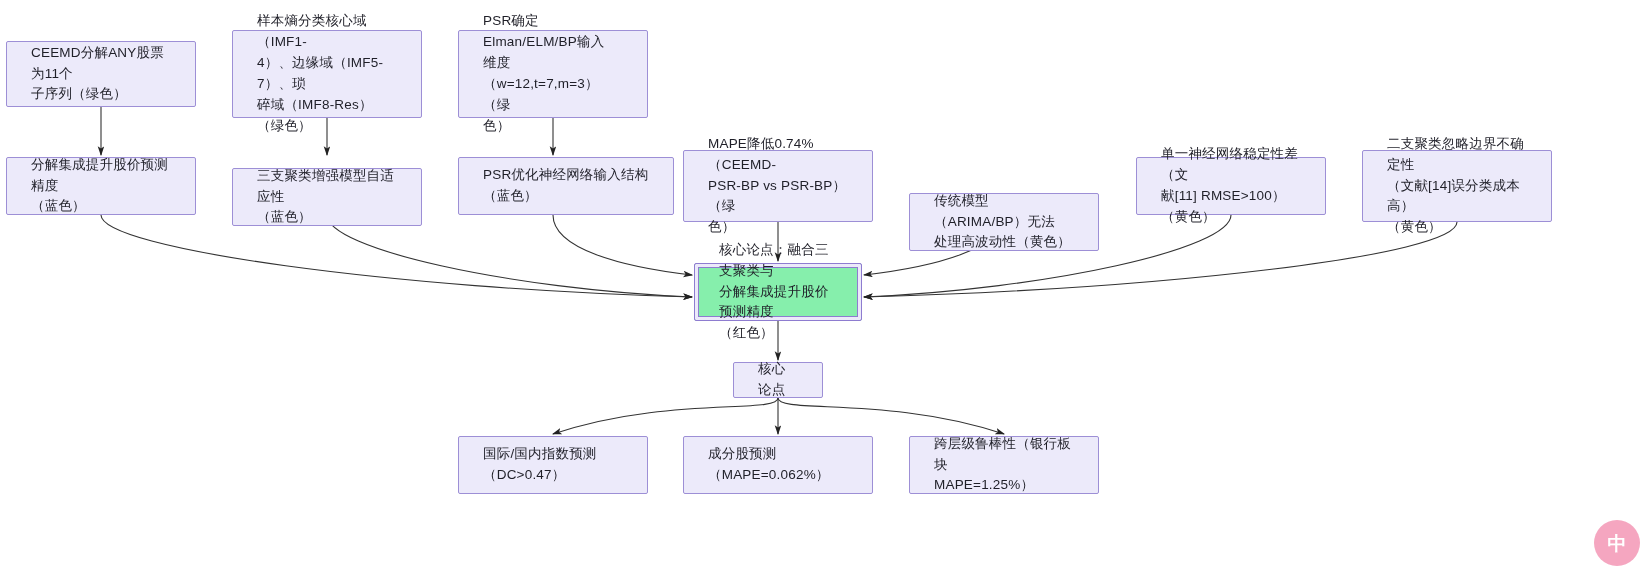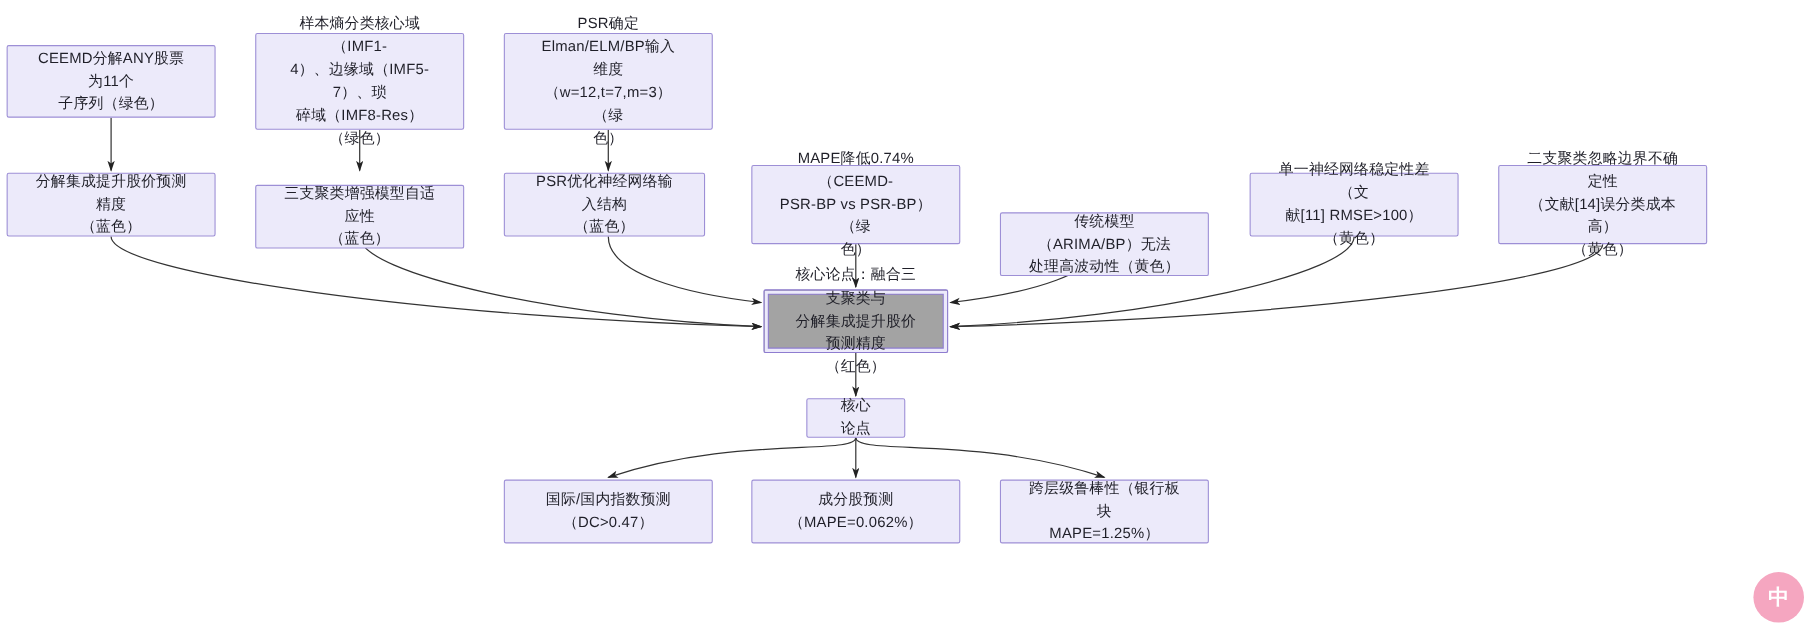--- a/index.html
+++ b/index.html
@@ -35,7 +35,6 @@
     display: flex;
     align-items: center;
     justify-content: center;
-    text-align: center;
     color: #1f1f28;
     font-size: 13.5px;
     line-height: 1.55;

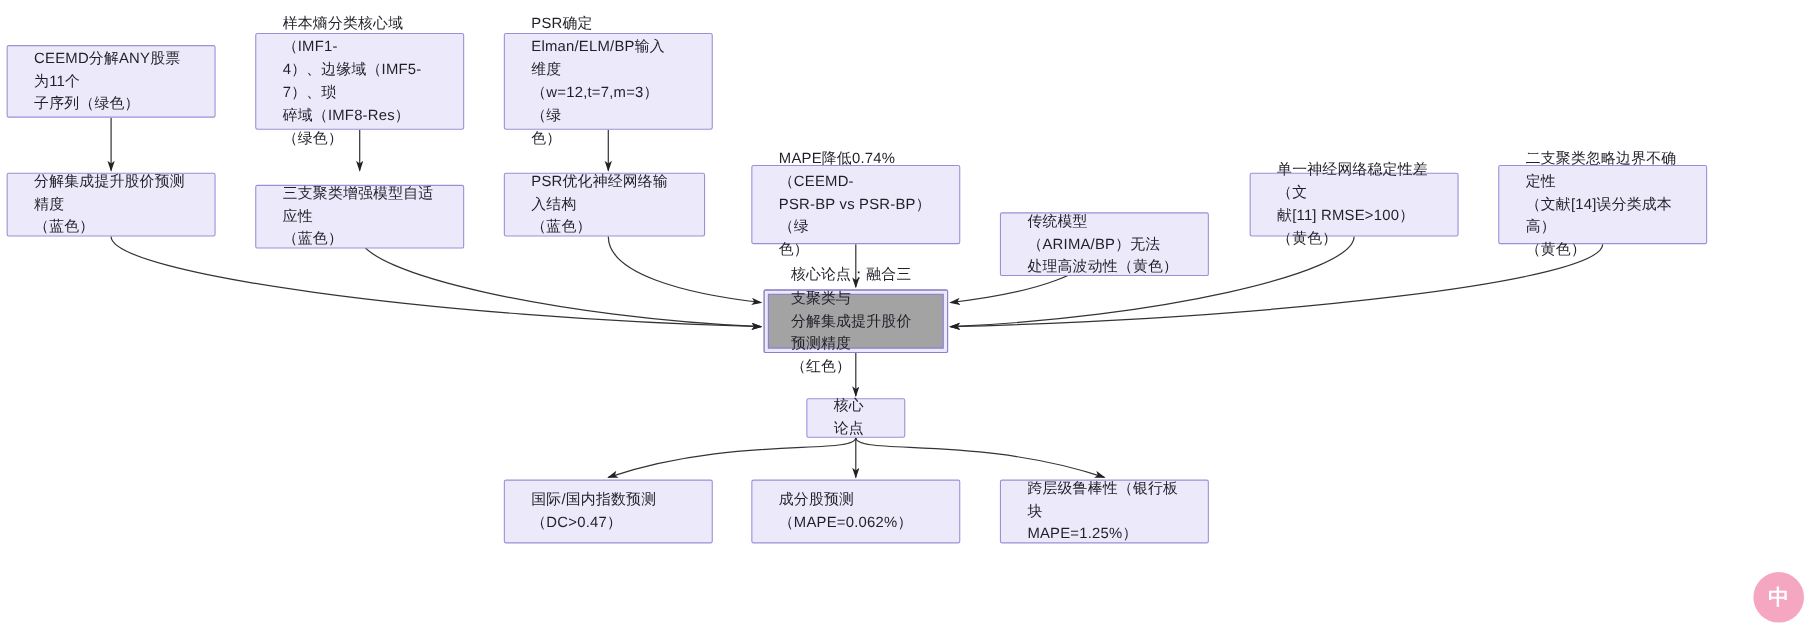--- a/index.html
+++ b/index.html
@@ -119,7 +119,7 @@
         <span class="node-text">三支聚类增强模型自适应性
 （蓝色）</span>
       </div>
-      <div class="node" style="left: 458px; top: 157px; width: 183px; height: 58px;">
+      <div class="node" style="left: 458px; top: 157px; width: 216px; height: 58px;">
         <span class="node-text">PSR优化神经网络输入结构
 （蓝色）</span>
       </div>

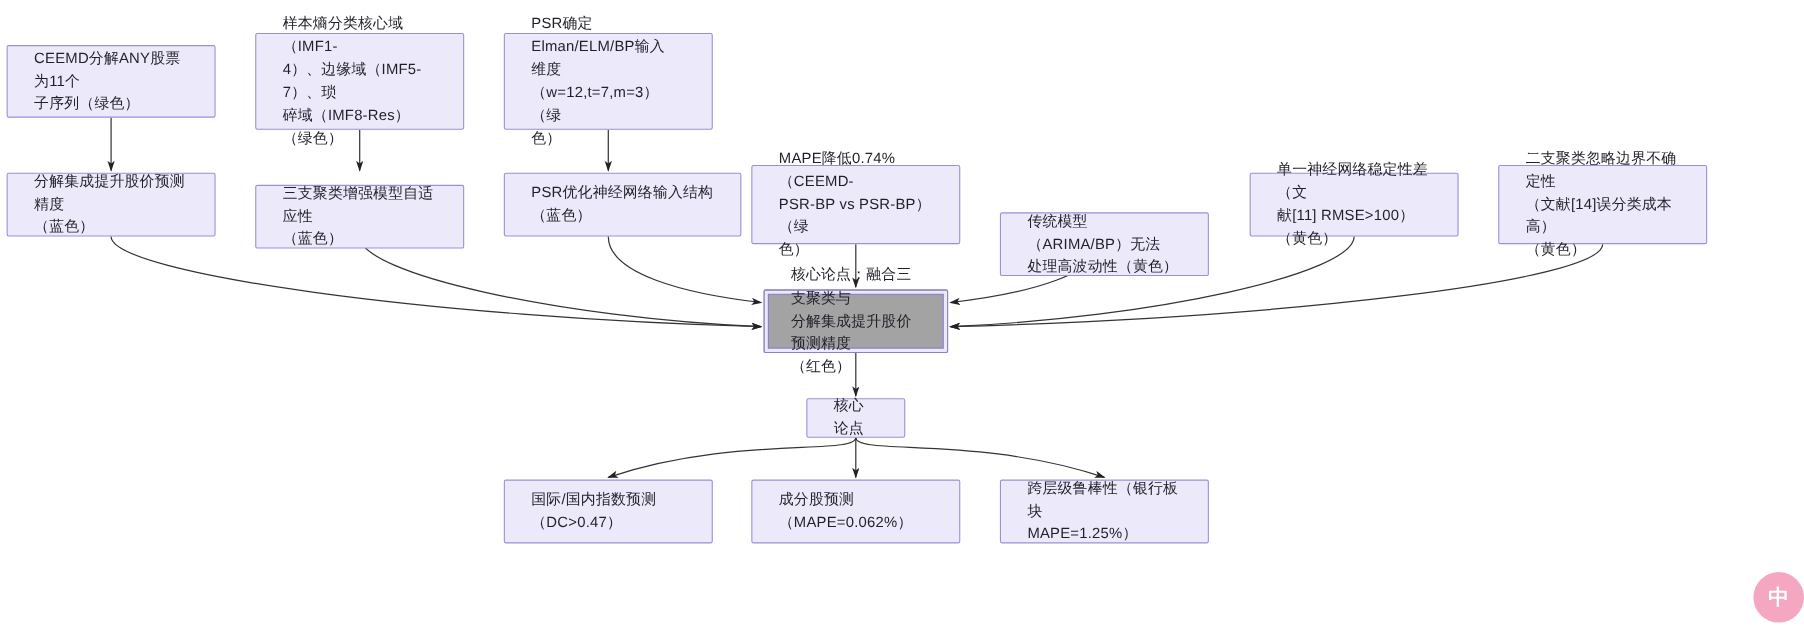--- a/index.html
+++ b/index.html
@@ -44,7 +44,7 @@
   .node.core {
     border: 1px solid #8E7CD0;
     box-shadow: inset 0 0 0 3px #ECEAFA, inset 0 0 0 4px #8E7CD0;
-    background: #a3a3a3;
+    background: #86efac;
   }
   .node-text {
     display: block;

